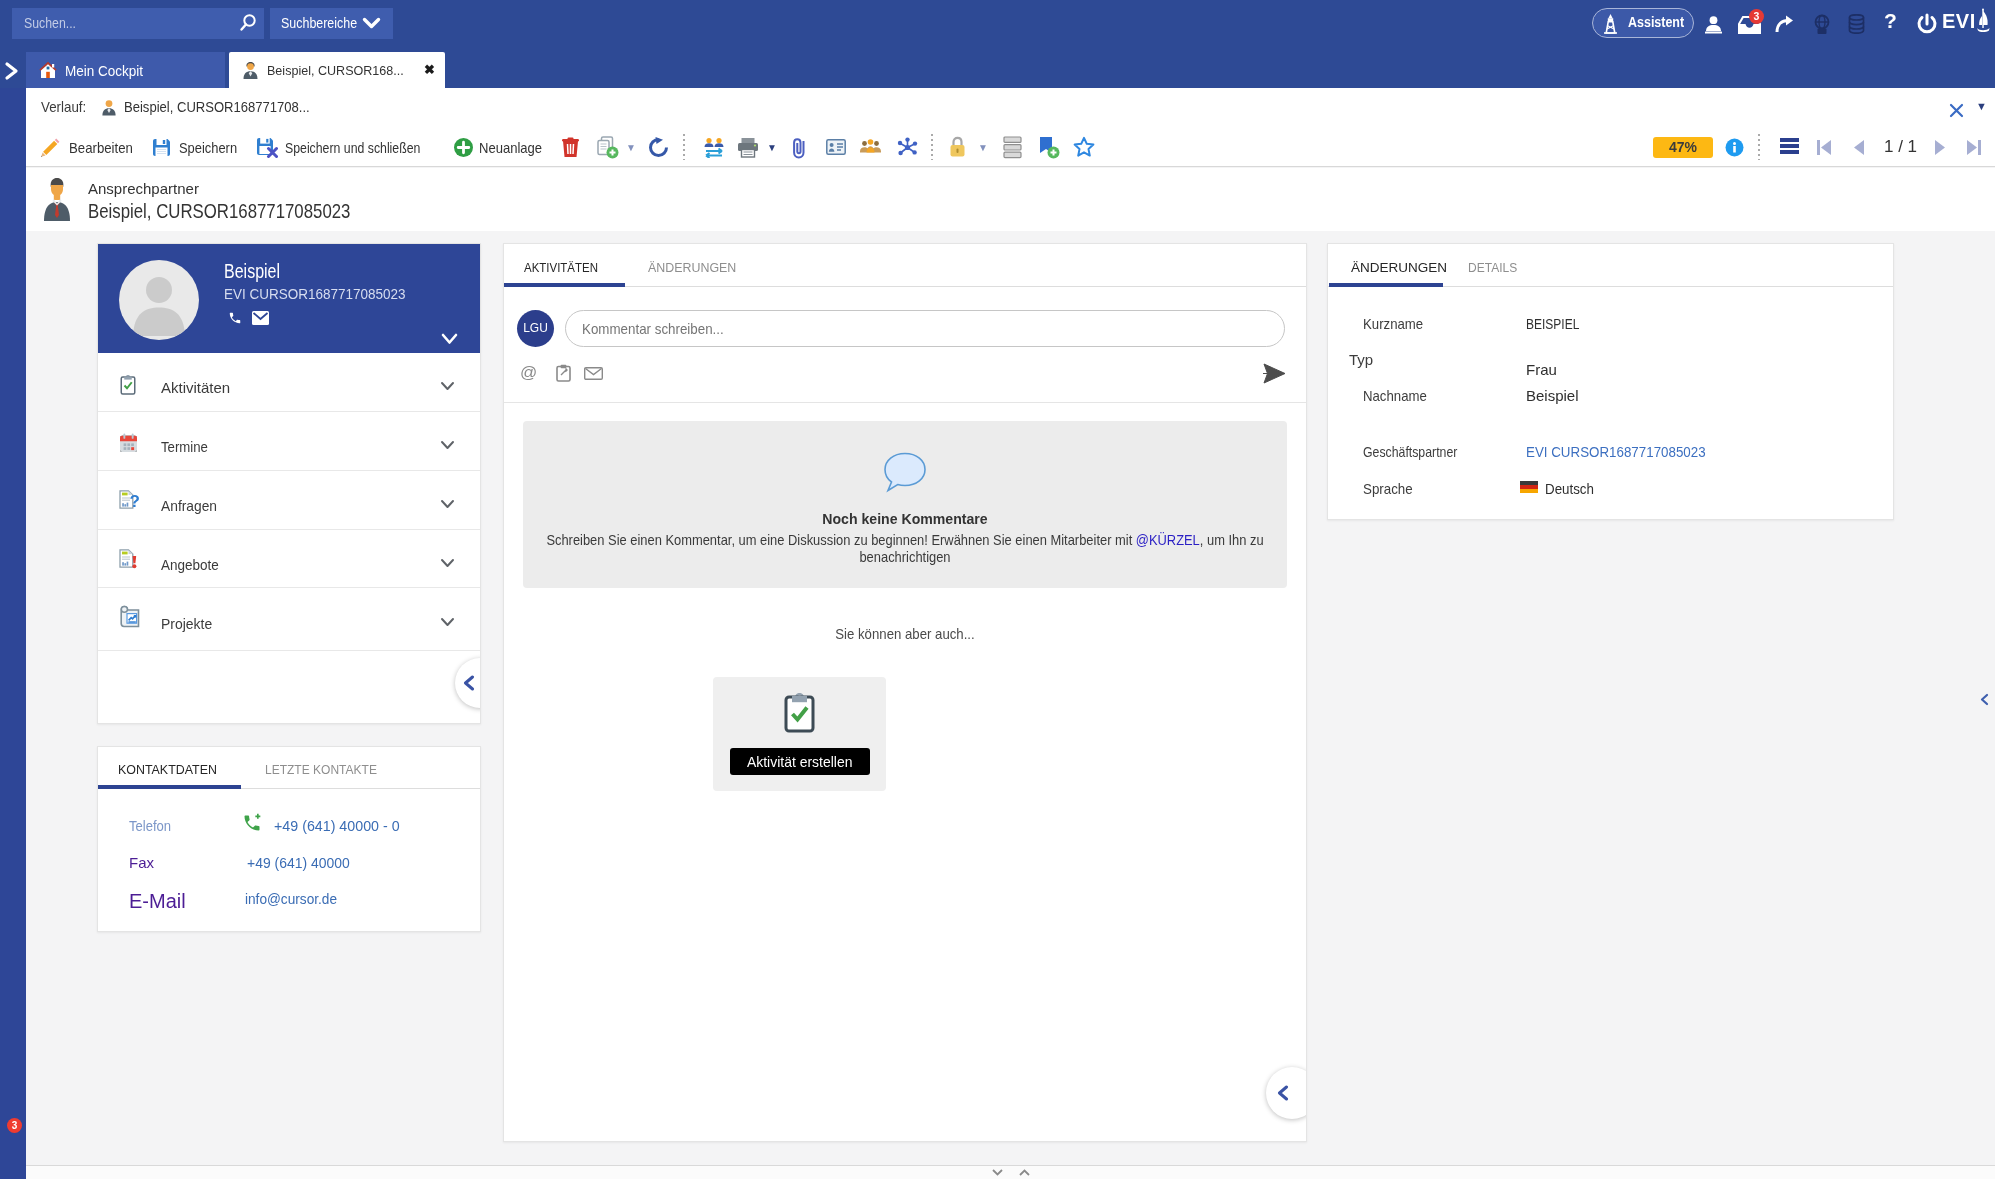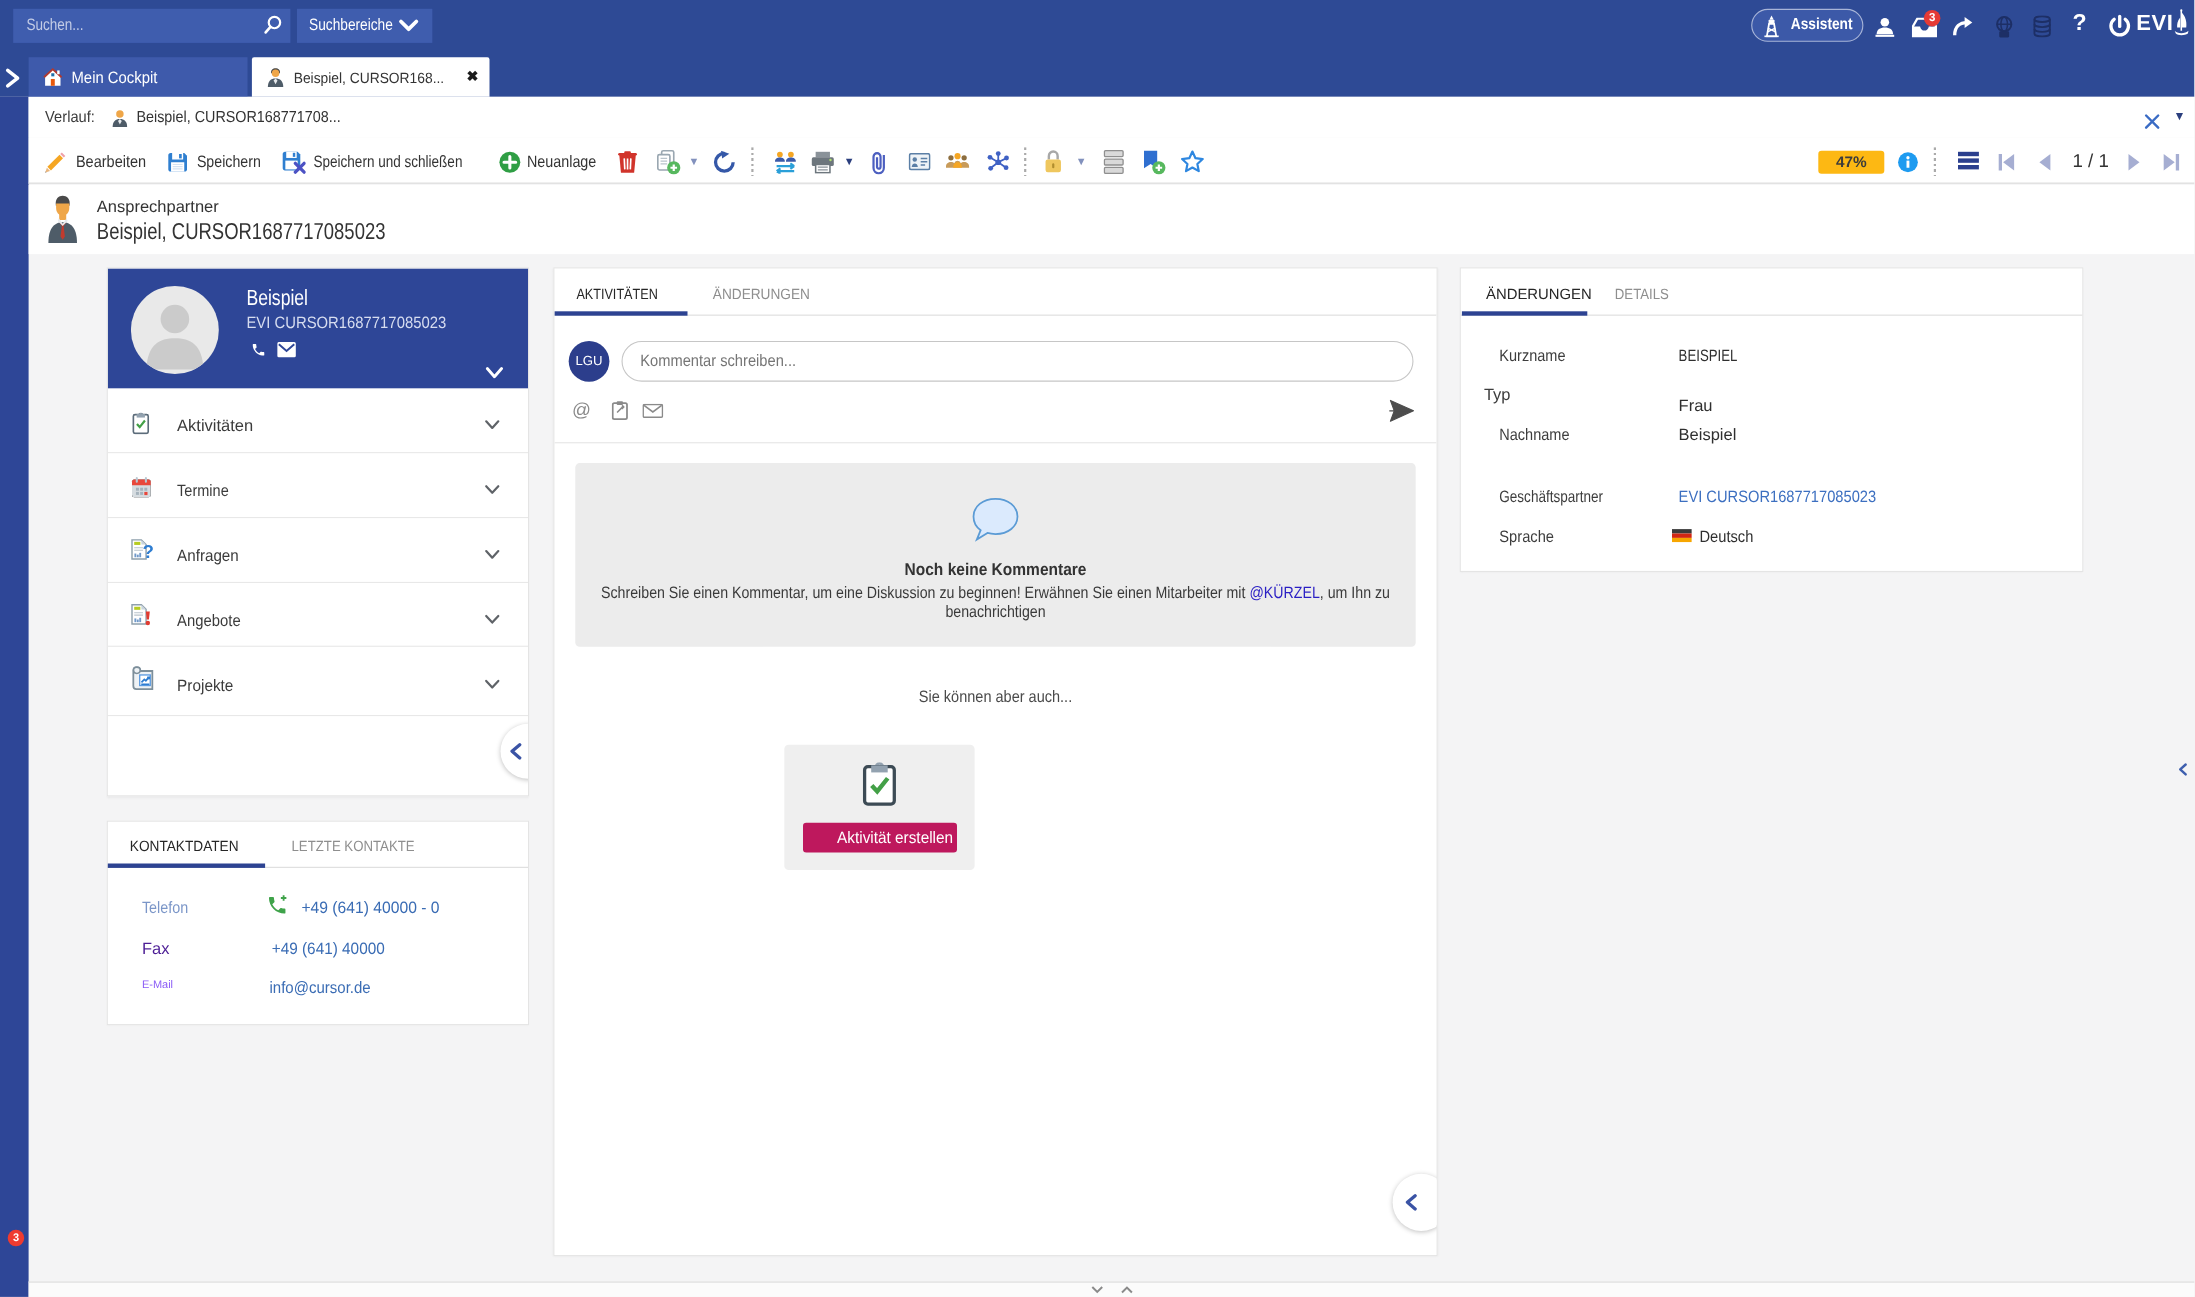--- a/index.html
+++ b/index.html
@@ -434,7 +434,7 @@
         <rect x="8" y="2.8" width="15" height="6.4" fill="#93a2b0"></rect>
         <path d="M8.5 21 L13.5 26.5 L23 14.5" fill="none" stroke="#43a047" stroke-width="4"></path>
       </svg>
-    <div class="a" style="left:17px;top:71px;width:140px;height:27px;background:#be185d;border-radius:3px;color:#fff;font-size:15px;text-align:right;line-height:27px"><span style="display:inline-block;transform:scaleX(.93)">Aktivität erstellen</span></div>
+    <div class="a" style="left:17px;top:71px;width:140px;height:27px;background:#000000;border-radius:3px;color:#fff;font-size:15px;text-align:center;line-height:27px"><span style="display:inline-block;transform:scaleX(.93)">Aktivität erstellen</span></div>
   </div>
 
   <div class="a" style="left:762px;top:823px;width:52px;height:52px;border-radius:50%;background:#fff;box-shadow:0 1px 5px rgba(0,0,0,.25)"></div>

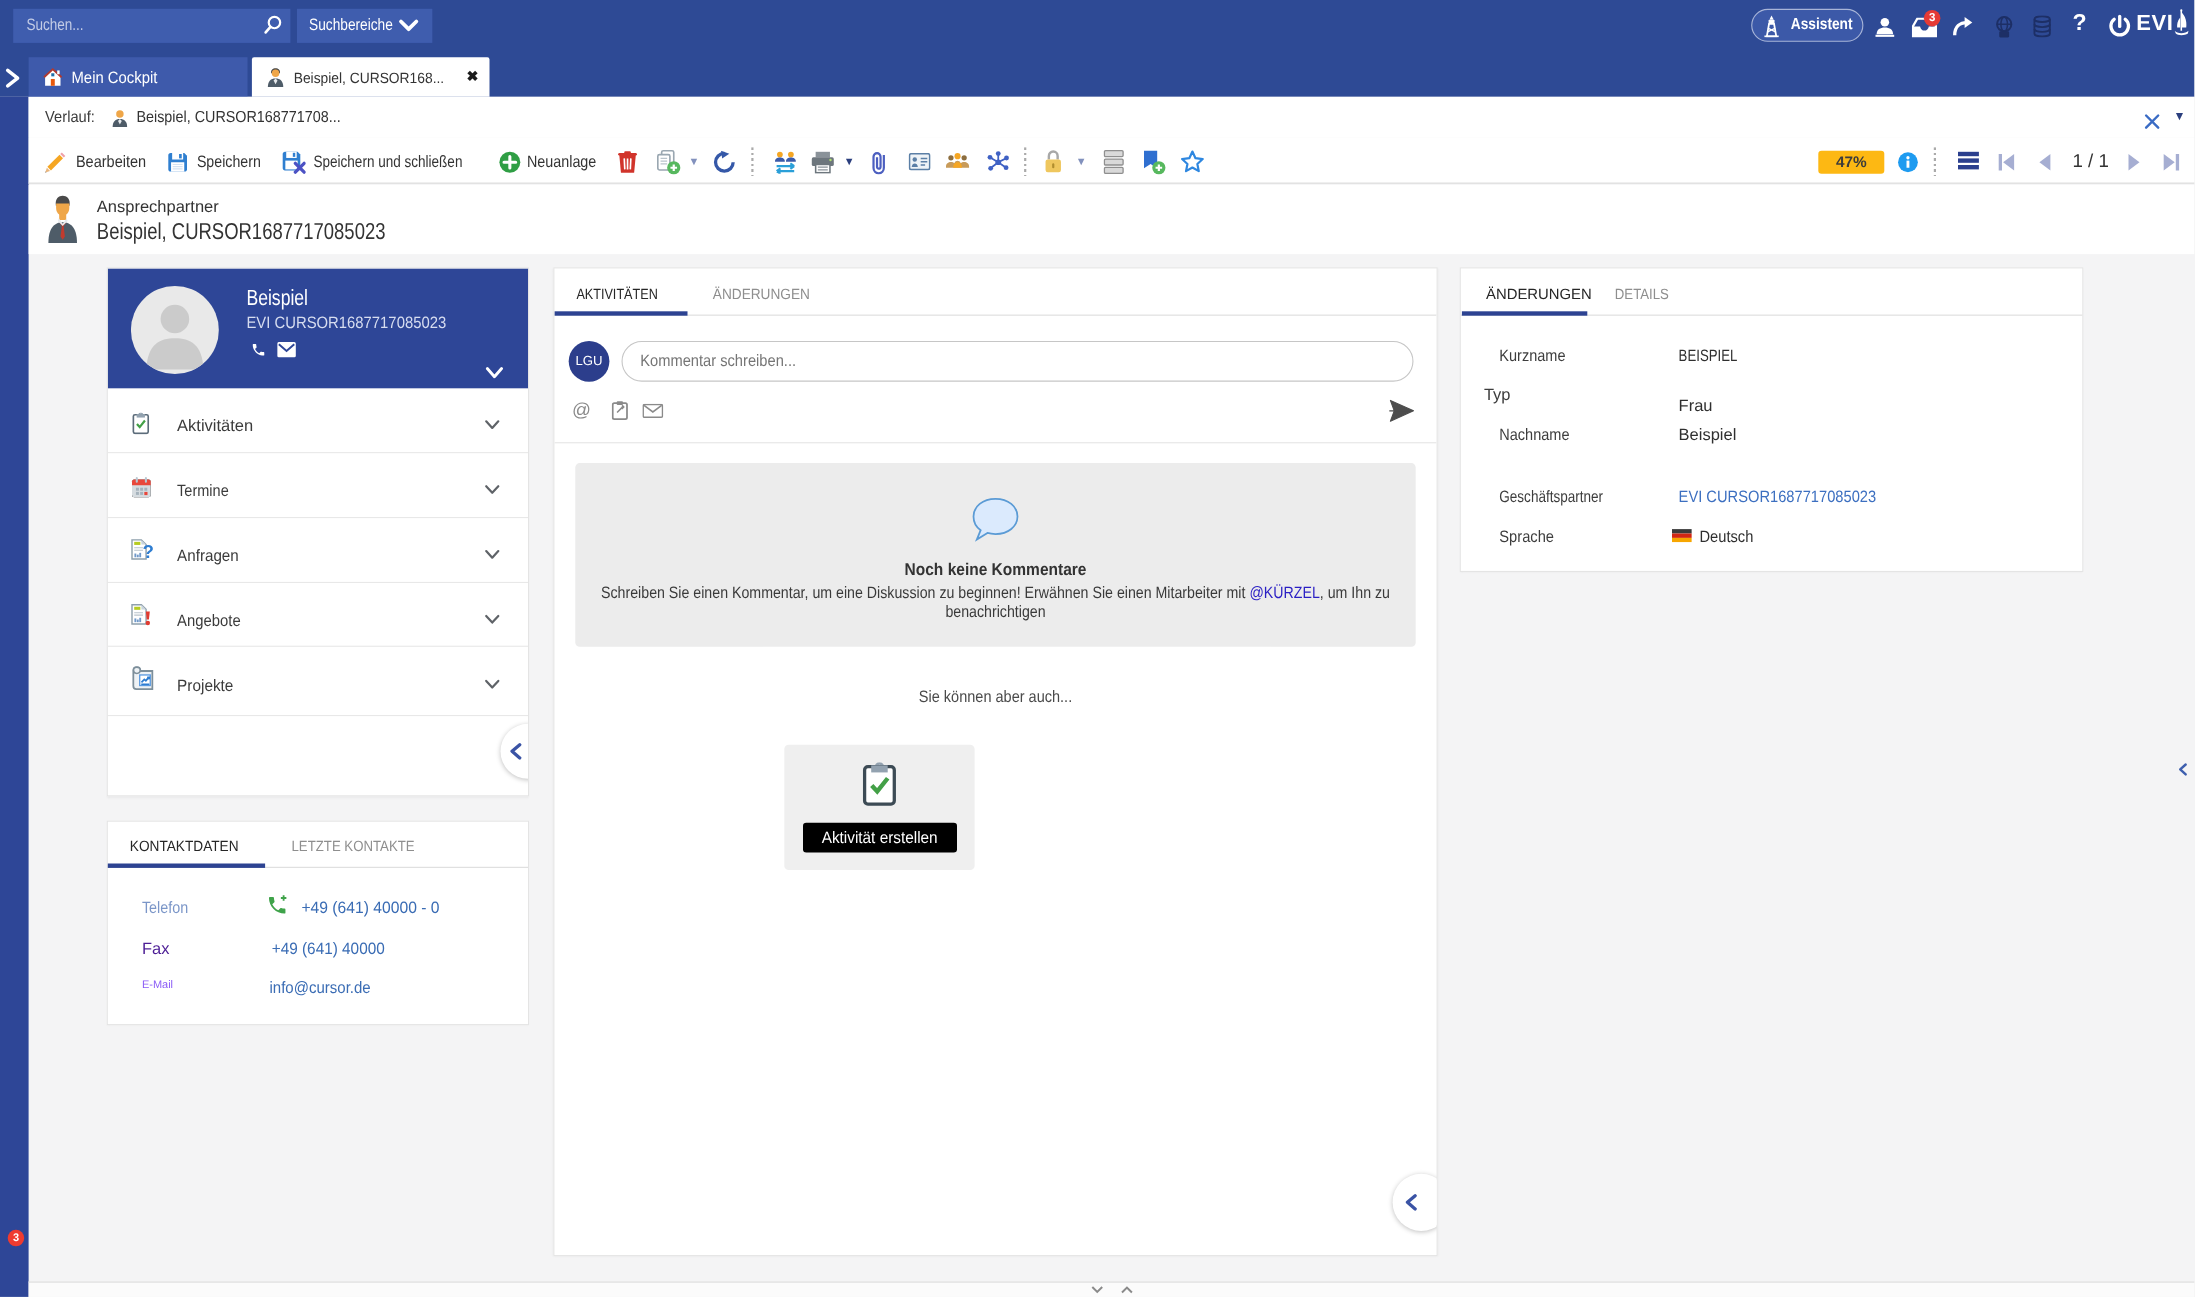--- a/index.html
+++ b/index.html
@@ -390,7 +390,7 @@
   <div class="a" style="left:176px;top:70px;color:#3a6cb4;font-size:15px;transform:scaleX(.95);transform-origin:0 50%">+49 (641) 40000 - 0</div>
   <div class="a" style="left:31px;top:107px;color:#4c1d95;font-size:15px">Fax</div>
   <div class="a" style="left:149px;top:107px;color:#3a6cb4;font-size:15px;transform:scaleX(.93);transform-origin:0 50%">+49 (641) 40000</div>
-  <div class="a" style="left:31px;top:143px;color:#8b5cf6;font-size:10px">E-Mail</div>
+  <div class="a" style="left:31px;top:143px;color:#4c1d95;font-size:20px">E-Mail</div>
   <div class="a" style="left:147px;top:143px;color:#3a6cb4;font-size:15px;transform:scaleX(.91);transform-origin:0 50%">info@cursor.de</div>
 </div>
 

